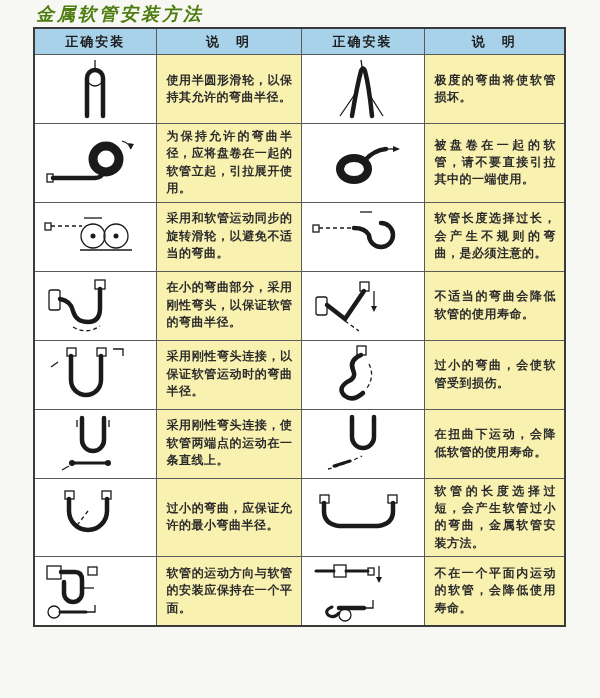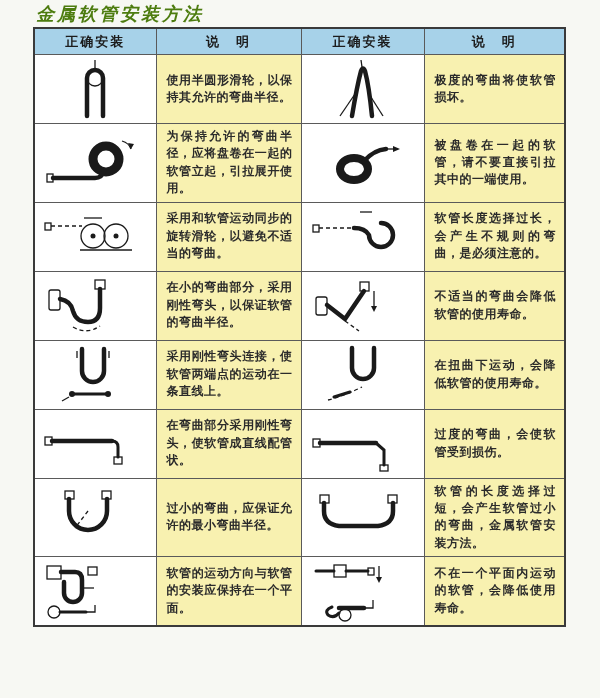--- a/index.html
+++ b/index.html
@@ -150,6 +150,26 @@
     <td class="desc-cell"><span>不适当的弯曲会降低软管的使用寿命。</span></td>
   </tr>
 
+  <tr class="body-row">
+    <td class="img-cell">
+      <svg class="fig" width="110" height="62" viewBox="0 0 110 62">
+        <rect class="thin" x="27" y="4" width="9" height="8" fill="#fff"></rect>
+        <rect class="thin" x="57" y="4" width="9" height="8" fill="#fff"></rect>
+        <path class="hose" d="M31 12 V36 A15 15 0 0 0 61 36 V12"></path>
+        <path class="thin" d="M73 5 h10 v7"></path>
+        <path class="thin" d="M18 18 l-7 5"></path>
+      </svg>
+    </td>
+    <td class="desc-cell"><span>采用刚性弯头连接，以保证软管运动时的弯曲半径。</span></td>
+    <td class="img-cell">
+      <svg class="fig" width="110" height="62" viewBox="0 0 110 62">
+        <rect class="thin" x="49" y="2" width="9" height="9" fill="#fff"></rect>
+        <path class="hose" d="M53 11 Q41 16 45 26 Q49 34 39 38 Q29 45 37 52 Q45 58 55 49"></path>
+        <path class="dash" d="M61 20 Q67 32 59 44"></path>
+      </svg>
+    </td>
+    <td class="desc-cell"><span>过小的弯曲，会使软管受到损伤。</span></td>
+  </tr>
 
   <tr class="body-row">
     <td class="img-cell">

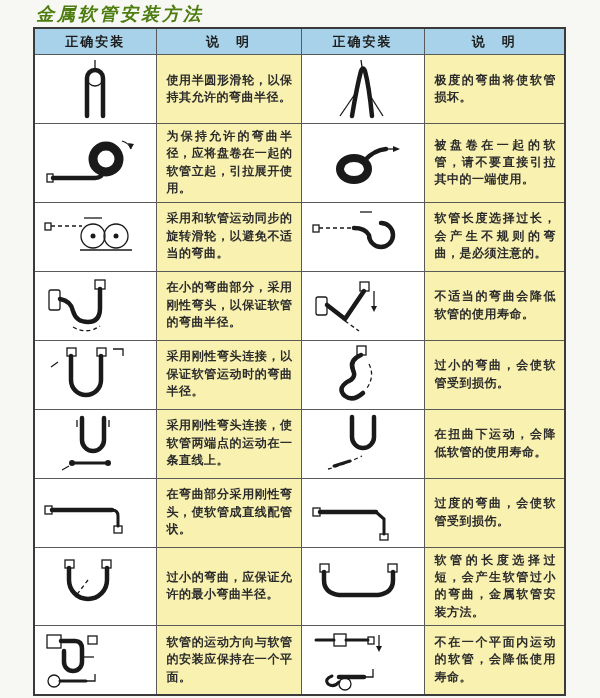--- a/index.html
+++ b/index.html
@@ -194,26 +194,6 @@
     <td class="desc-cell"><span>在扭曲下运动，会降低软管的使用寿命。</span></td>
   </tr>
 
-  <tr class="body-row">
-    <td class="img-cell">
-      <svg class="fig" width="110" height="62" viewBox="0 0 110 62">
-        <rect class="thin" x="5" y="24" width="7" height="8" fill="#fff"></rect>
-        <line class="hose" x1="12" y1="28" x2="72" y2="28"></line>
-        <path class="hose3" d="M72 28 Q78 28 78 34 V44"></path>
-        <rect class="thin" x="74" y="44" width="8" height="7" fill="#fff"></rect>
-      </svg>
-    </td>
-    <td class="desc-cell"><span>在弯曲部分采用刚性弯头，使软管成直线配管状。</span></td>
-    <td class="img-cell">
-      <svg class="fig" width="110" height="62" viewBox="0 0 110 62">
-        <rect class="thin" x="5" y="26" width="7" height="8" fill="#fff"></rect>
-        <line class="hose" x1="12" y1="30" x2="68" y2="30"></line>
-        <path class="hose3" d="M68 30 L76 37 V52"></path>
-        <rect class="thin" x="72" y="52" width="8" height="6" fill="#fff"></rect>
-      </svg>
-    </td>
-    <td class="desc-cell"><span>过度的弯曲，会使软管受到损伤。</span></td>
-  </tr>
 
   <tr class="body-row">
     <td class="img-cell">

